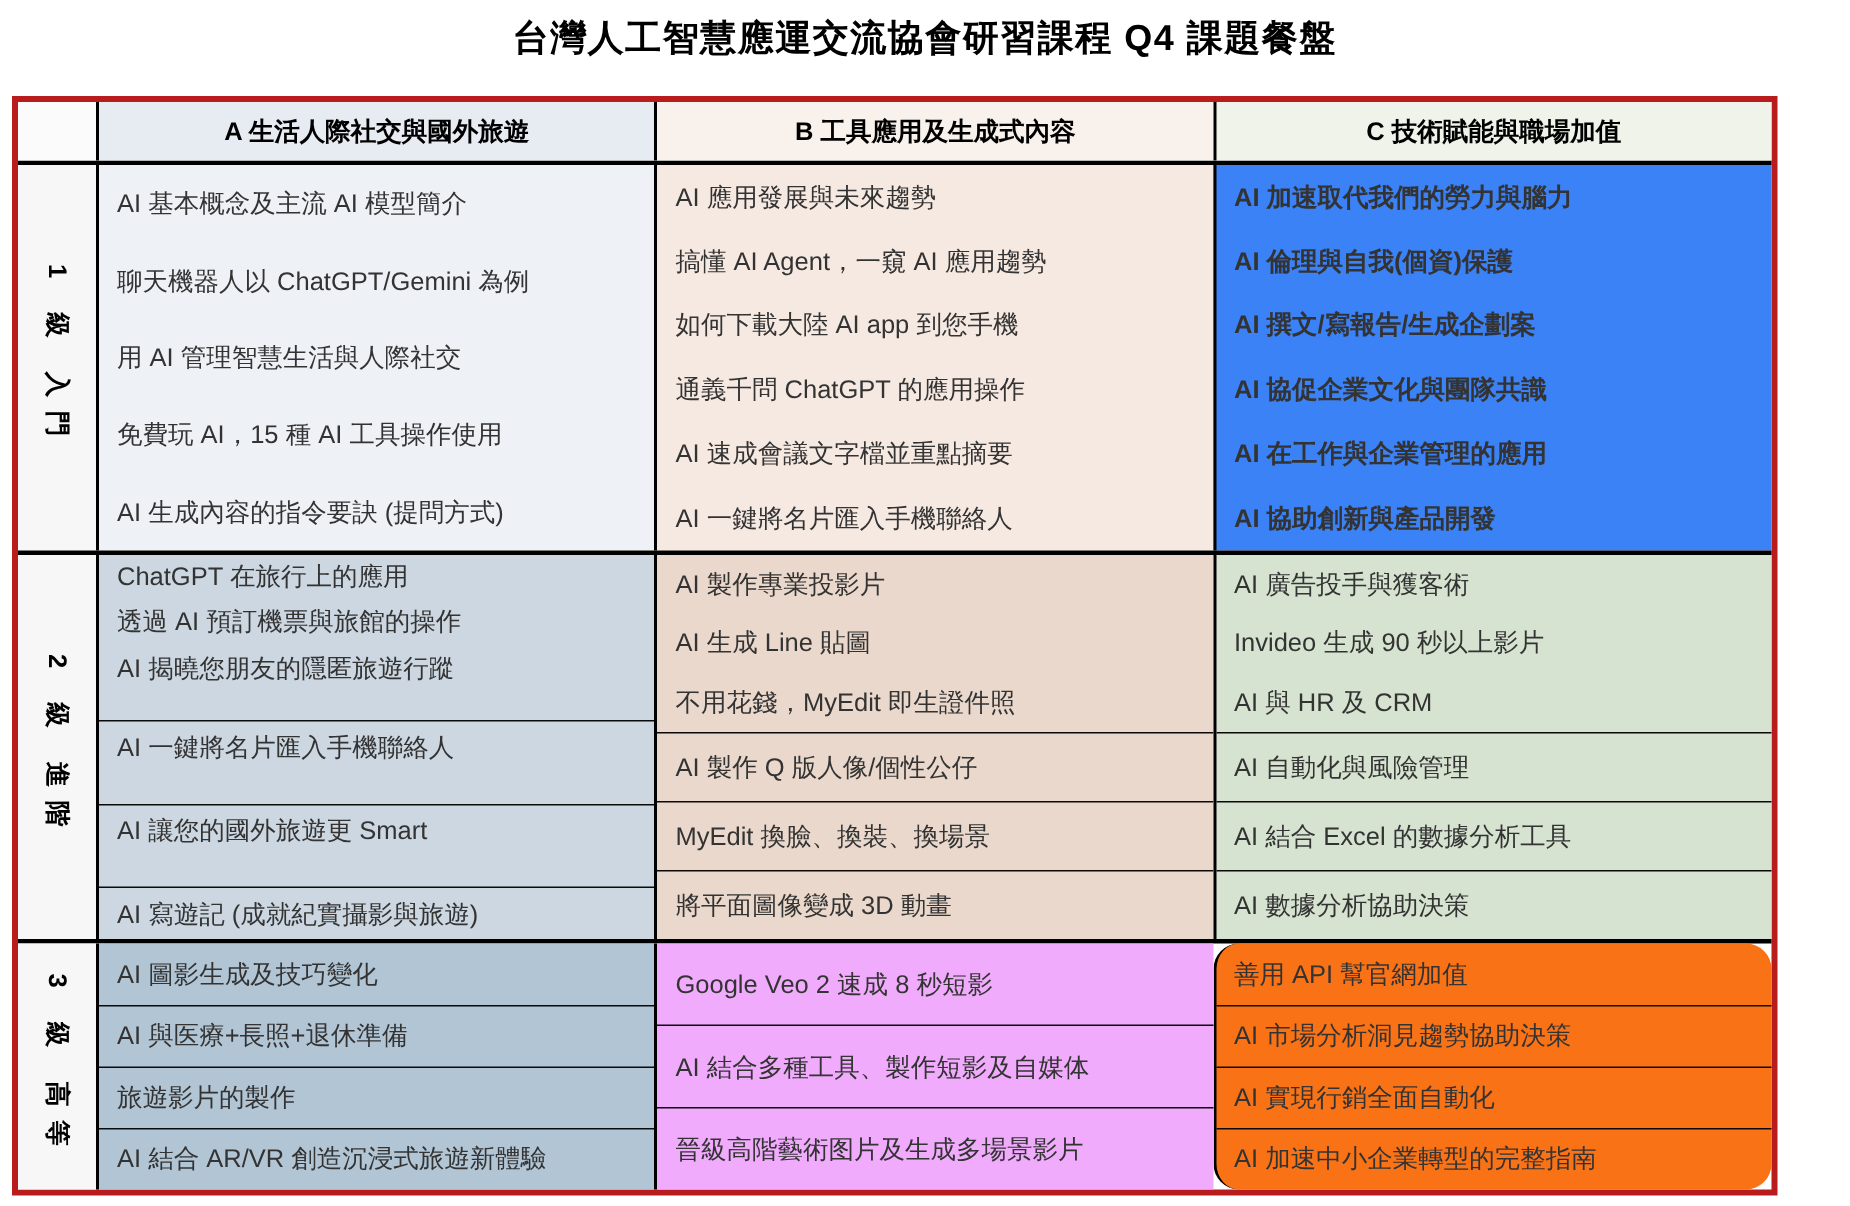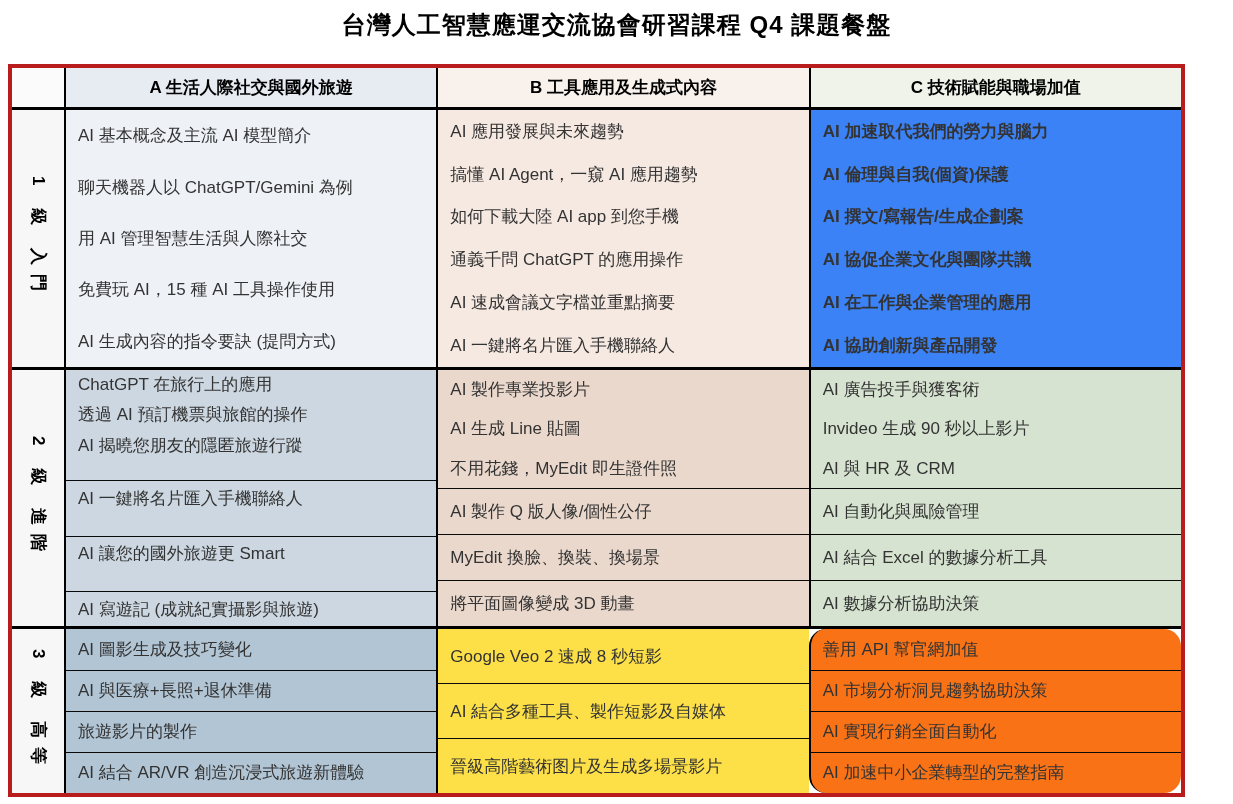--- a/index.html
+++ b/index.html
@@ -31,7 +31,7 @@
   .col { flex:1; border-left:2px solid #000; display:flex; flex-direction:column; min-width:0; }
   .cA1 { background:#eef1f6; } .cB1 { background:#f6e9e2; } .cC1 { background:#3b82f6;font-weight:bold; }
   .cA2 { background:#ccd7e1;gap:20px; } .cB2 { background:#ead8cc; } .cC2 { background:#d6e3d0; }
-  .cA3 { background:#b2c5d5; } .cB3 { background:#fde047; } .cC3 { background:#f97316;border-radius:17px; }
+  .cA3 { background:#b2c5d5; } .cB3 { background:#f0abfc; } .cC3 { background:#f97316;border-radius:17px; }
 
   .item { flex:1; display:flex; align-items:center; padding:0 12px; font-size:17px; color:#333;
           white-space:nowrap; overflow:hidden; }

